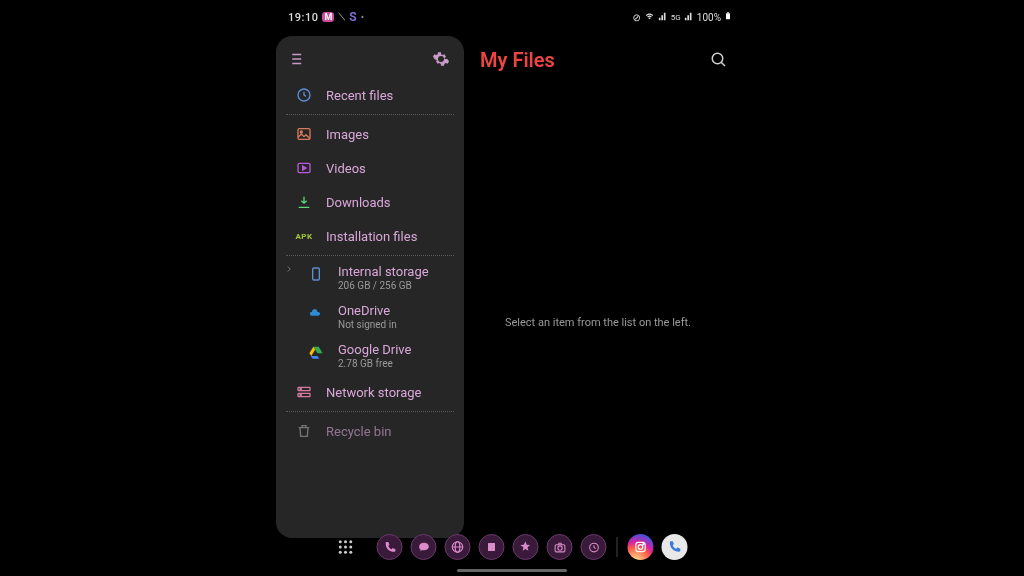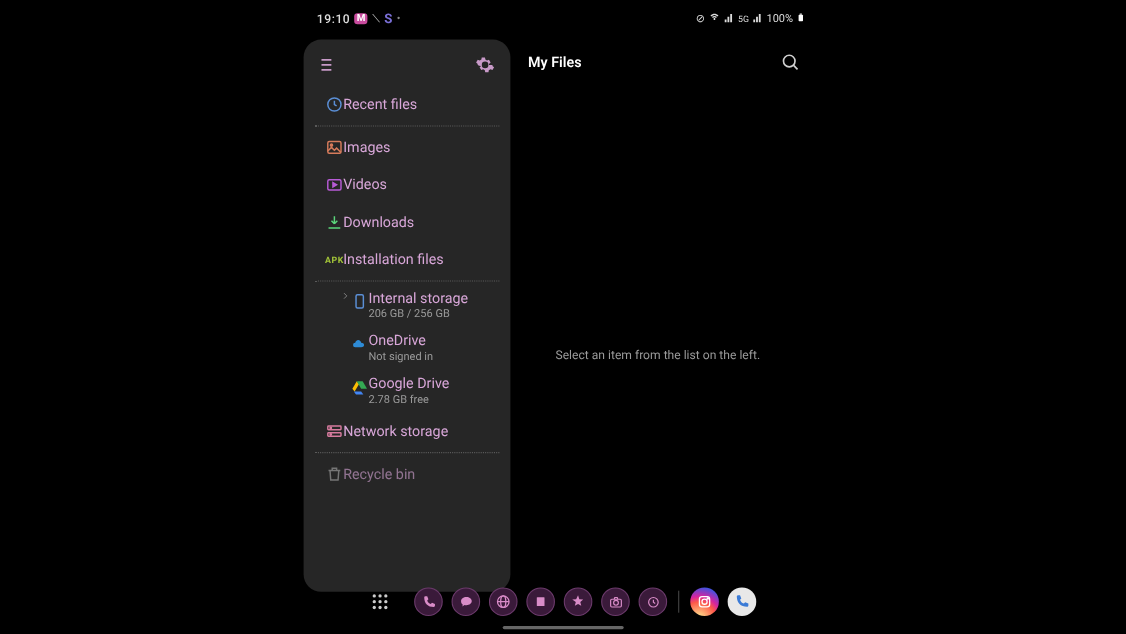--- a/index.html
+++ b/index.html
@@ -86,7 +86,7 @@
     position:relative;
   }
   .main-header { display:flex; justify-content:space-between; align-items:center; }
-  .title { font-size:13px; font-weight:600; color:#ffffff; }
+  .title { font-size:20px; font-weight:600; color:#ef4444; }
   .search { width:18px; height:18px; color:#d0d0d0; }
   .search svg { width:100%; height:100%; }
   .empty-msg {

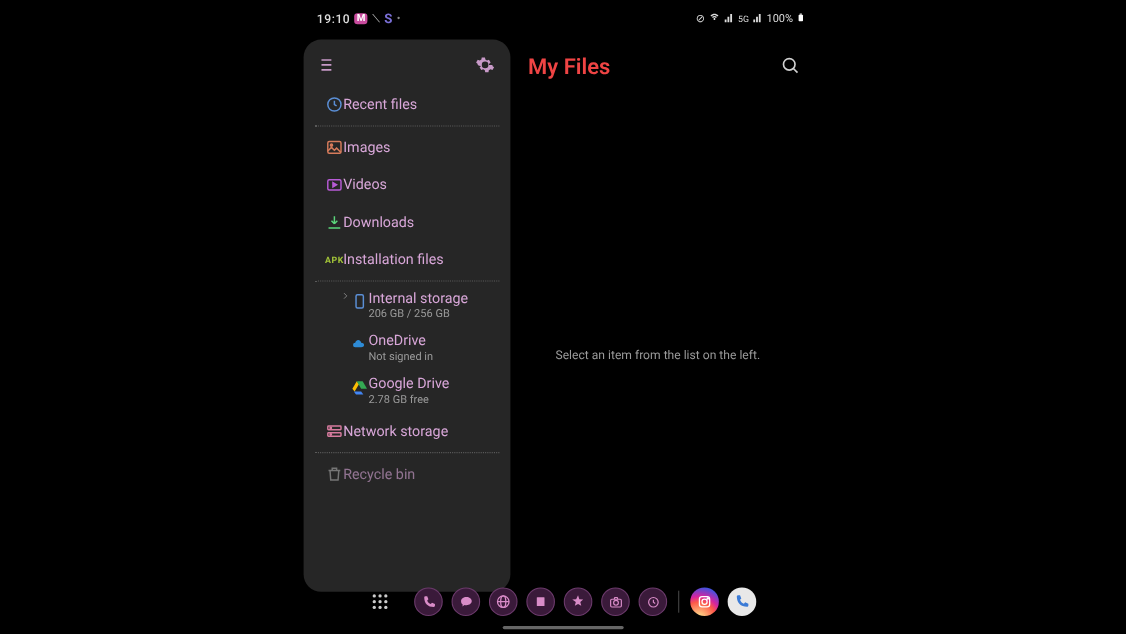--- a/index.html
+++ b/index.html
@@ -65,7 +65,7 @@
   .nav-item {
     display:flex;
     align-items:center;
-    gap:0;
+    gap:14px;
     padding: 9px 16px 9px 20px;
     cursor:pointer;
   }

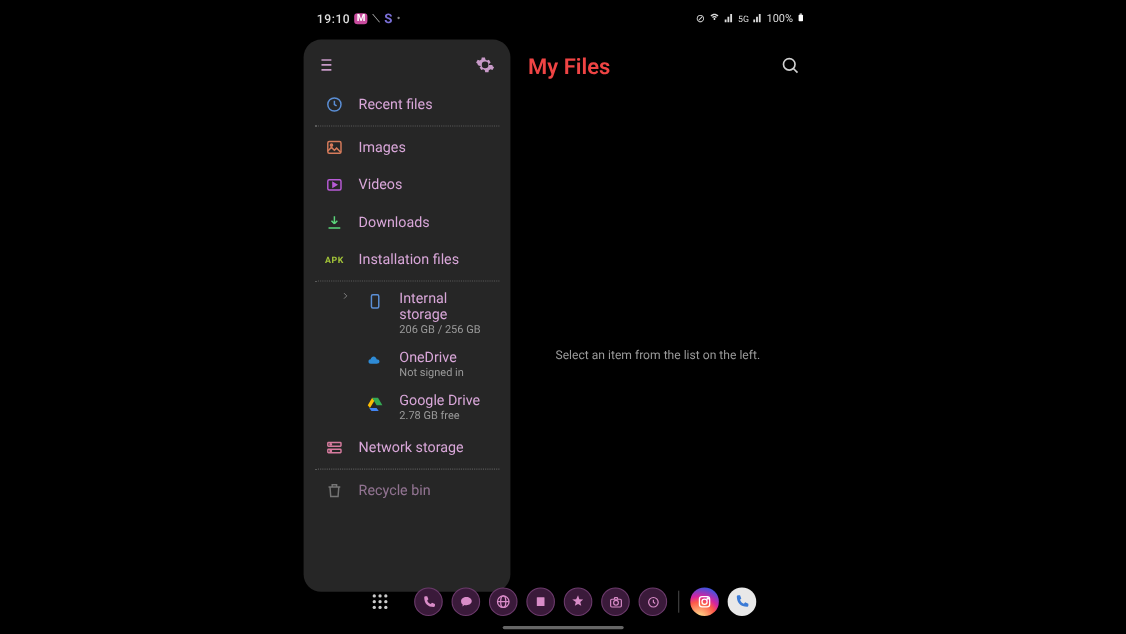--- a/index.html
+++ b/index.html
@@ -72,7 +72,7 @@
   .nav-icon { width:16px; height:16px; display:flex; align-items:center; justify-content:center; flex-shrink:0; }
   .nav-icon svg { width:100%; height:100%; }
   .nav-label { font-size:13px; color:#d9a7d9; }
-  .storage-item { padding: 6px 16px 6px 8px; align-items:flex-start;margin-left:25px; }
+  .storage-item { padding: 6px 16px 6px 8px; align-items:flex-start; }
   .storage-item .chev { width:10px; color:#888; display:flex; align-items:center; }
   .storage-item .nav-icon { margin-top:2px; }
   .storage-text { display:flex; flex-direction:column; gap:1px; }

